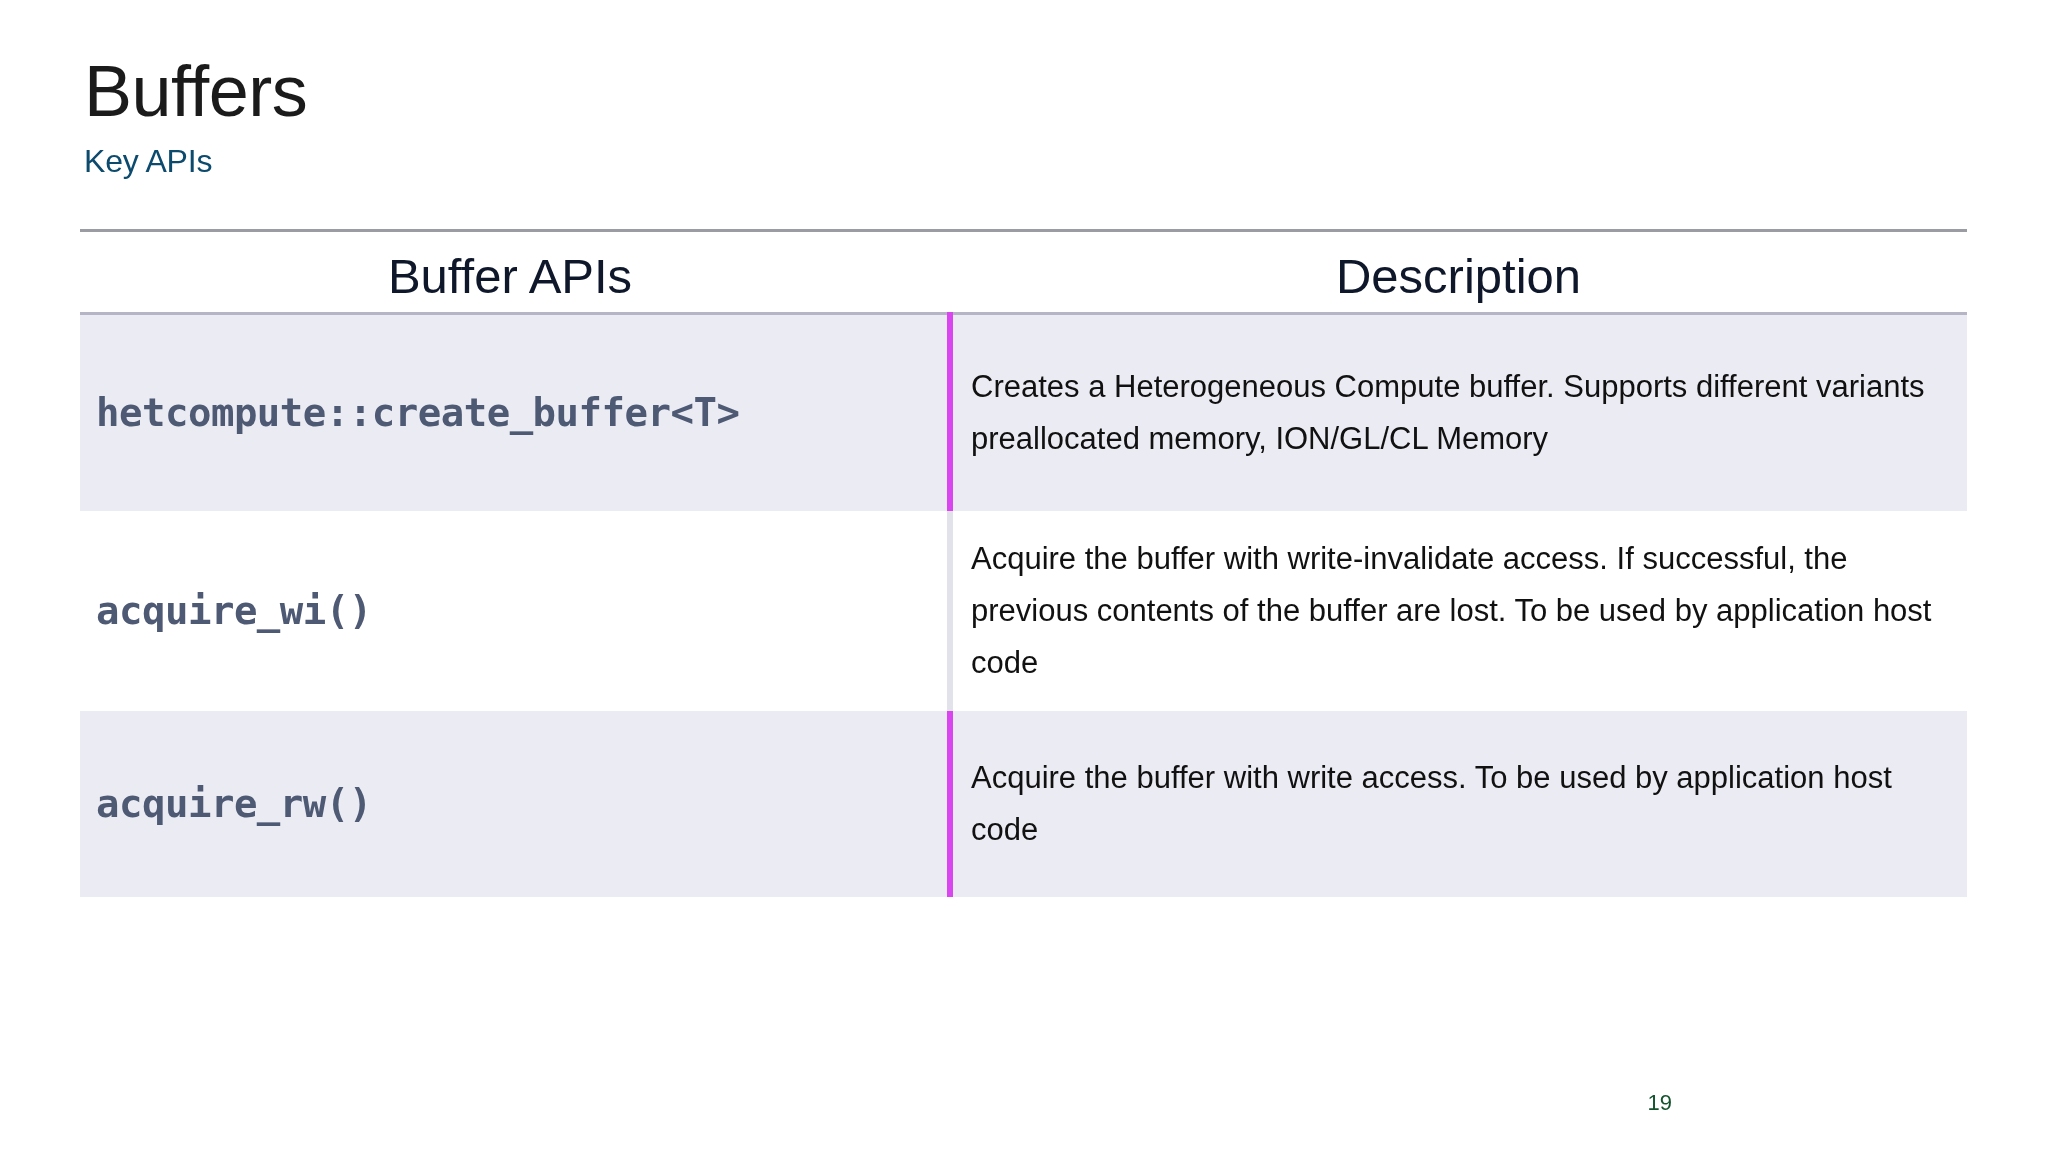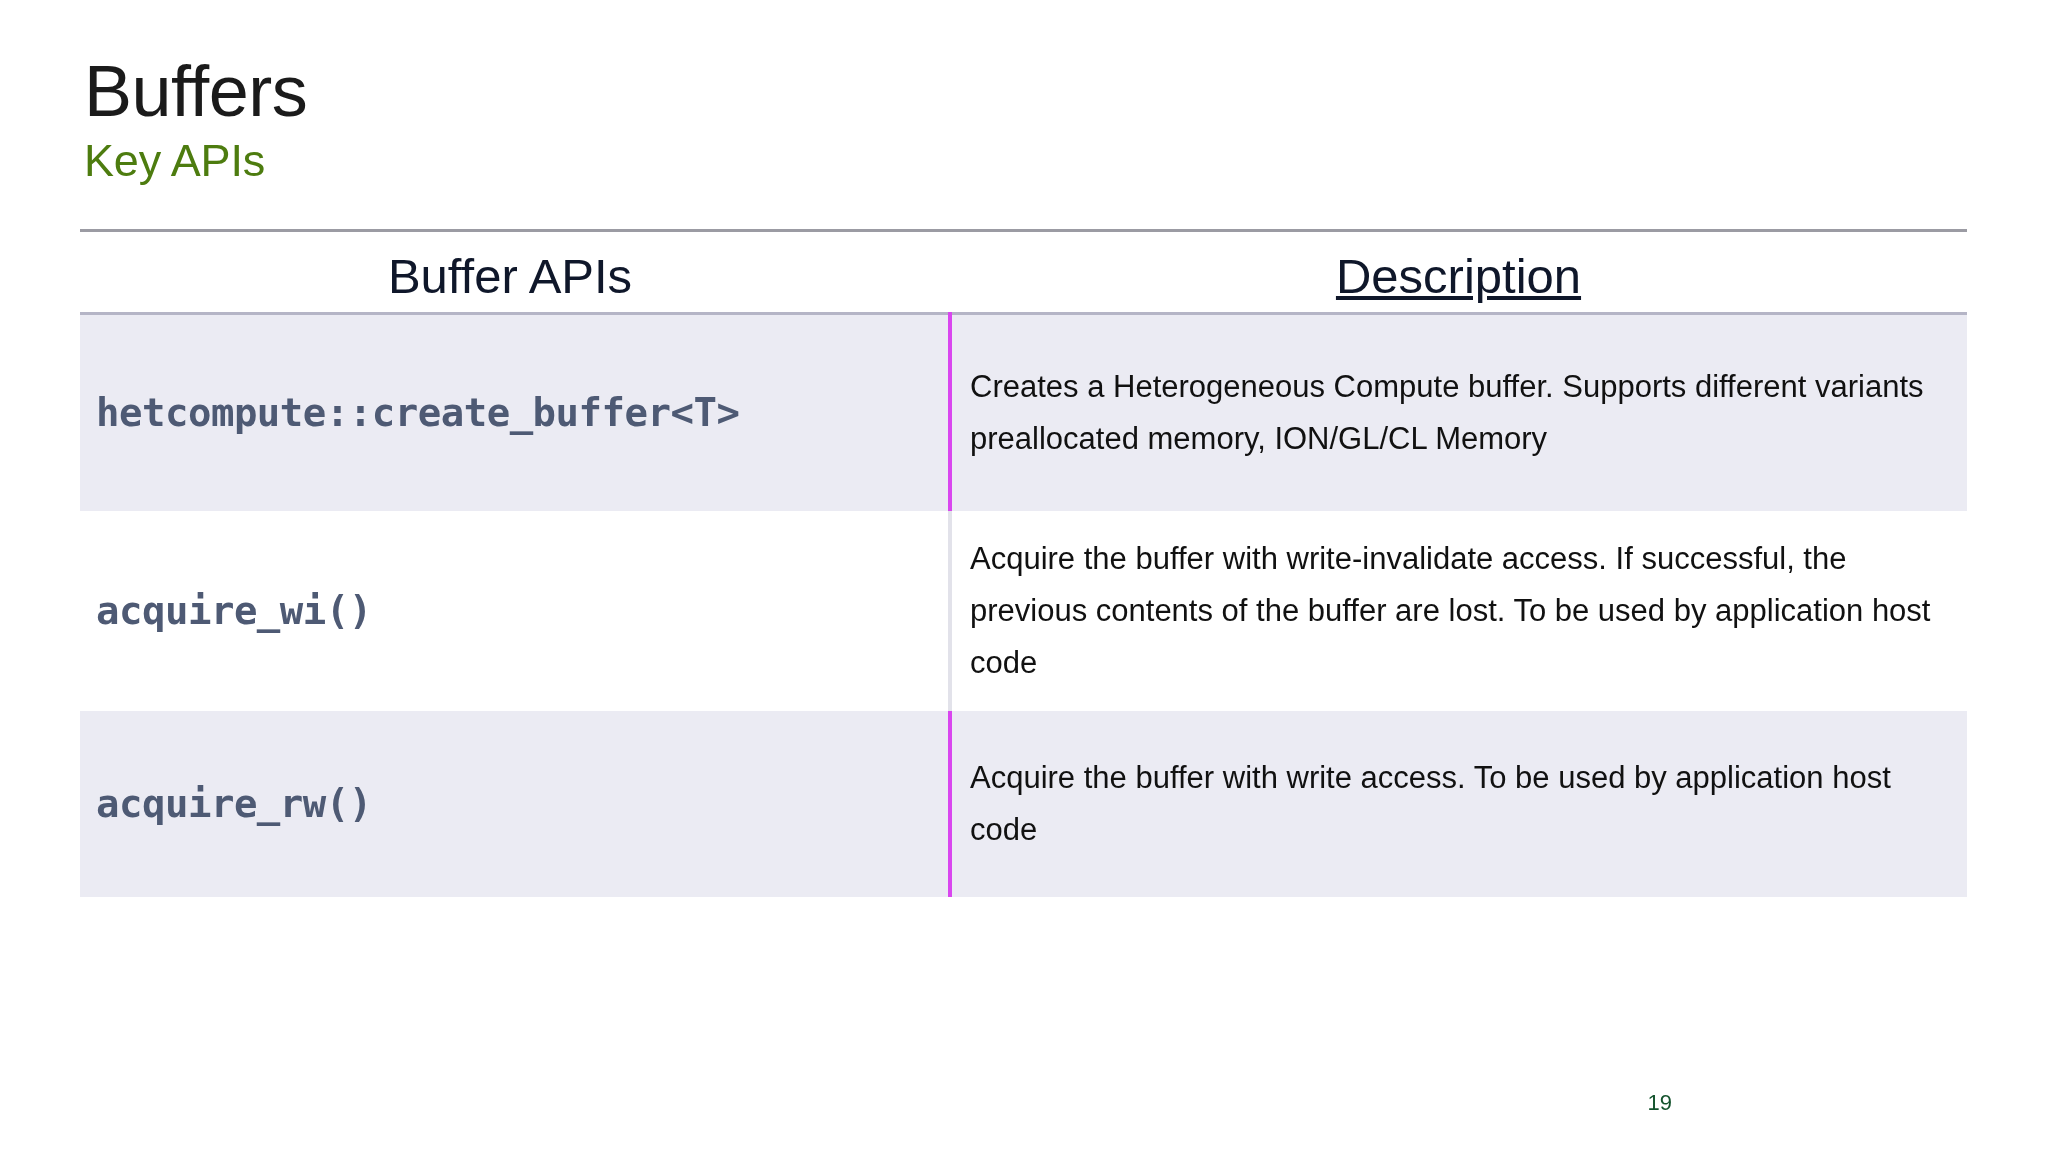--- a/index.html
+++ b/index.html
@@ -40,10 +40,10 @@
   }
   .slide-subtitle {
     margin-top: 6px;
-    font-size: 45px;
+    font-size: 32px;
     line-height: 50px;
     font-weight: 400;
-    color: #4d7c0f;
+    color: #0c4a6e;
     letter-spacing: -0.2px;
     white-space: nowrap;
   }

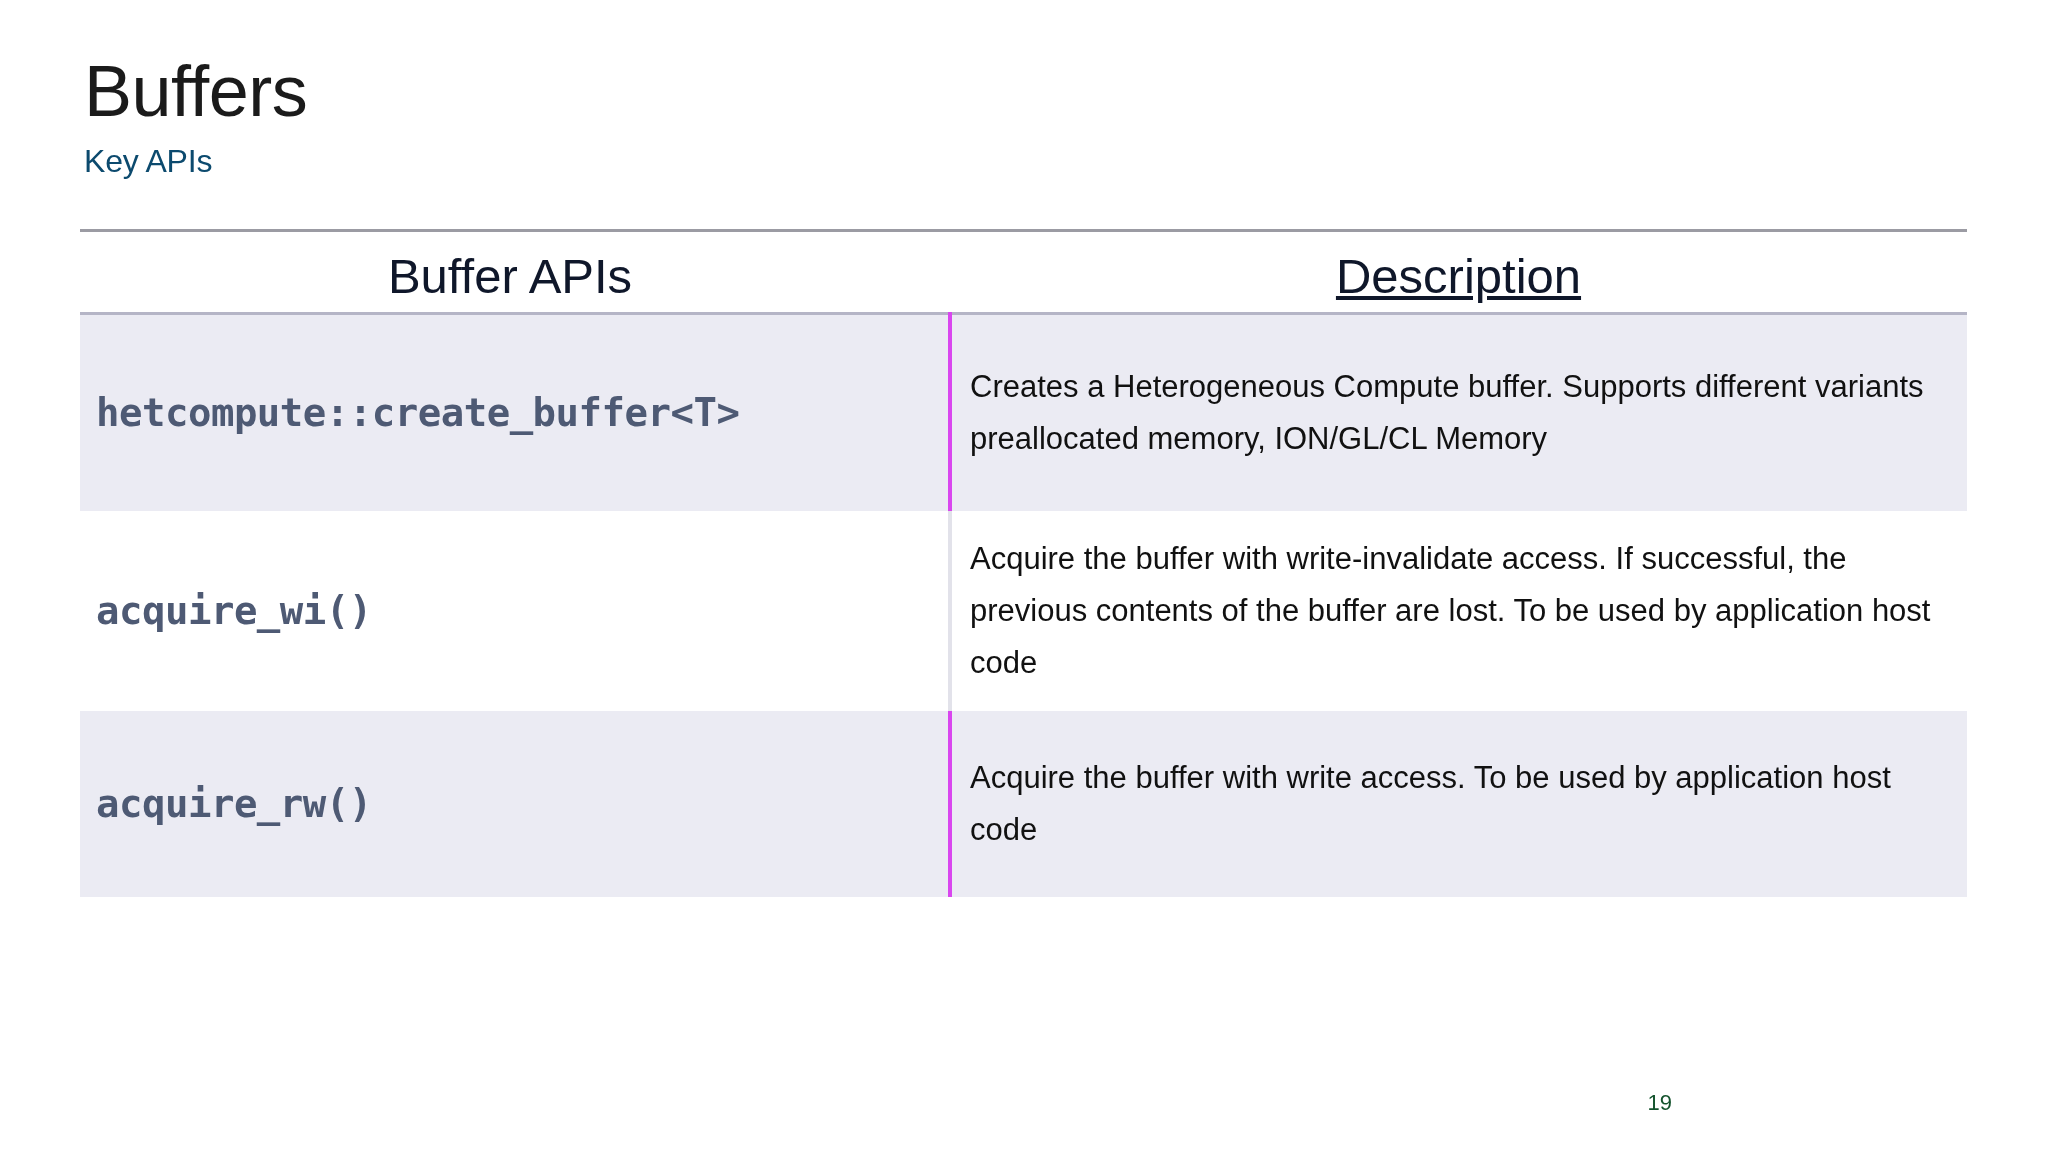--- a/index.html
+++ b/index.html
@@ -84,7 +84,7 @@
     border-bottom: 3px solid #b5b5c6;
   }
   thead th.th-api  { text-align: center; padding-right: 10px;}
-  thead th.th-desc { text-align: center; text-decoration: underline; }
+  thead th.th-desc { text-align: center; }
 
   tbody tr.shade  > td { background: #ebebf3; }
   tbody tr.plain  > td { background: #ffffff; }

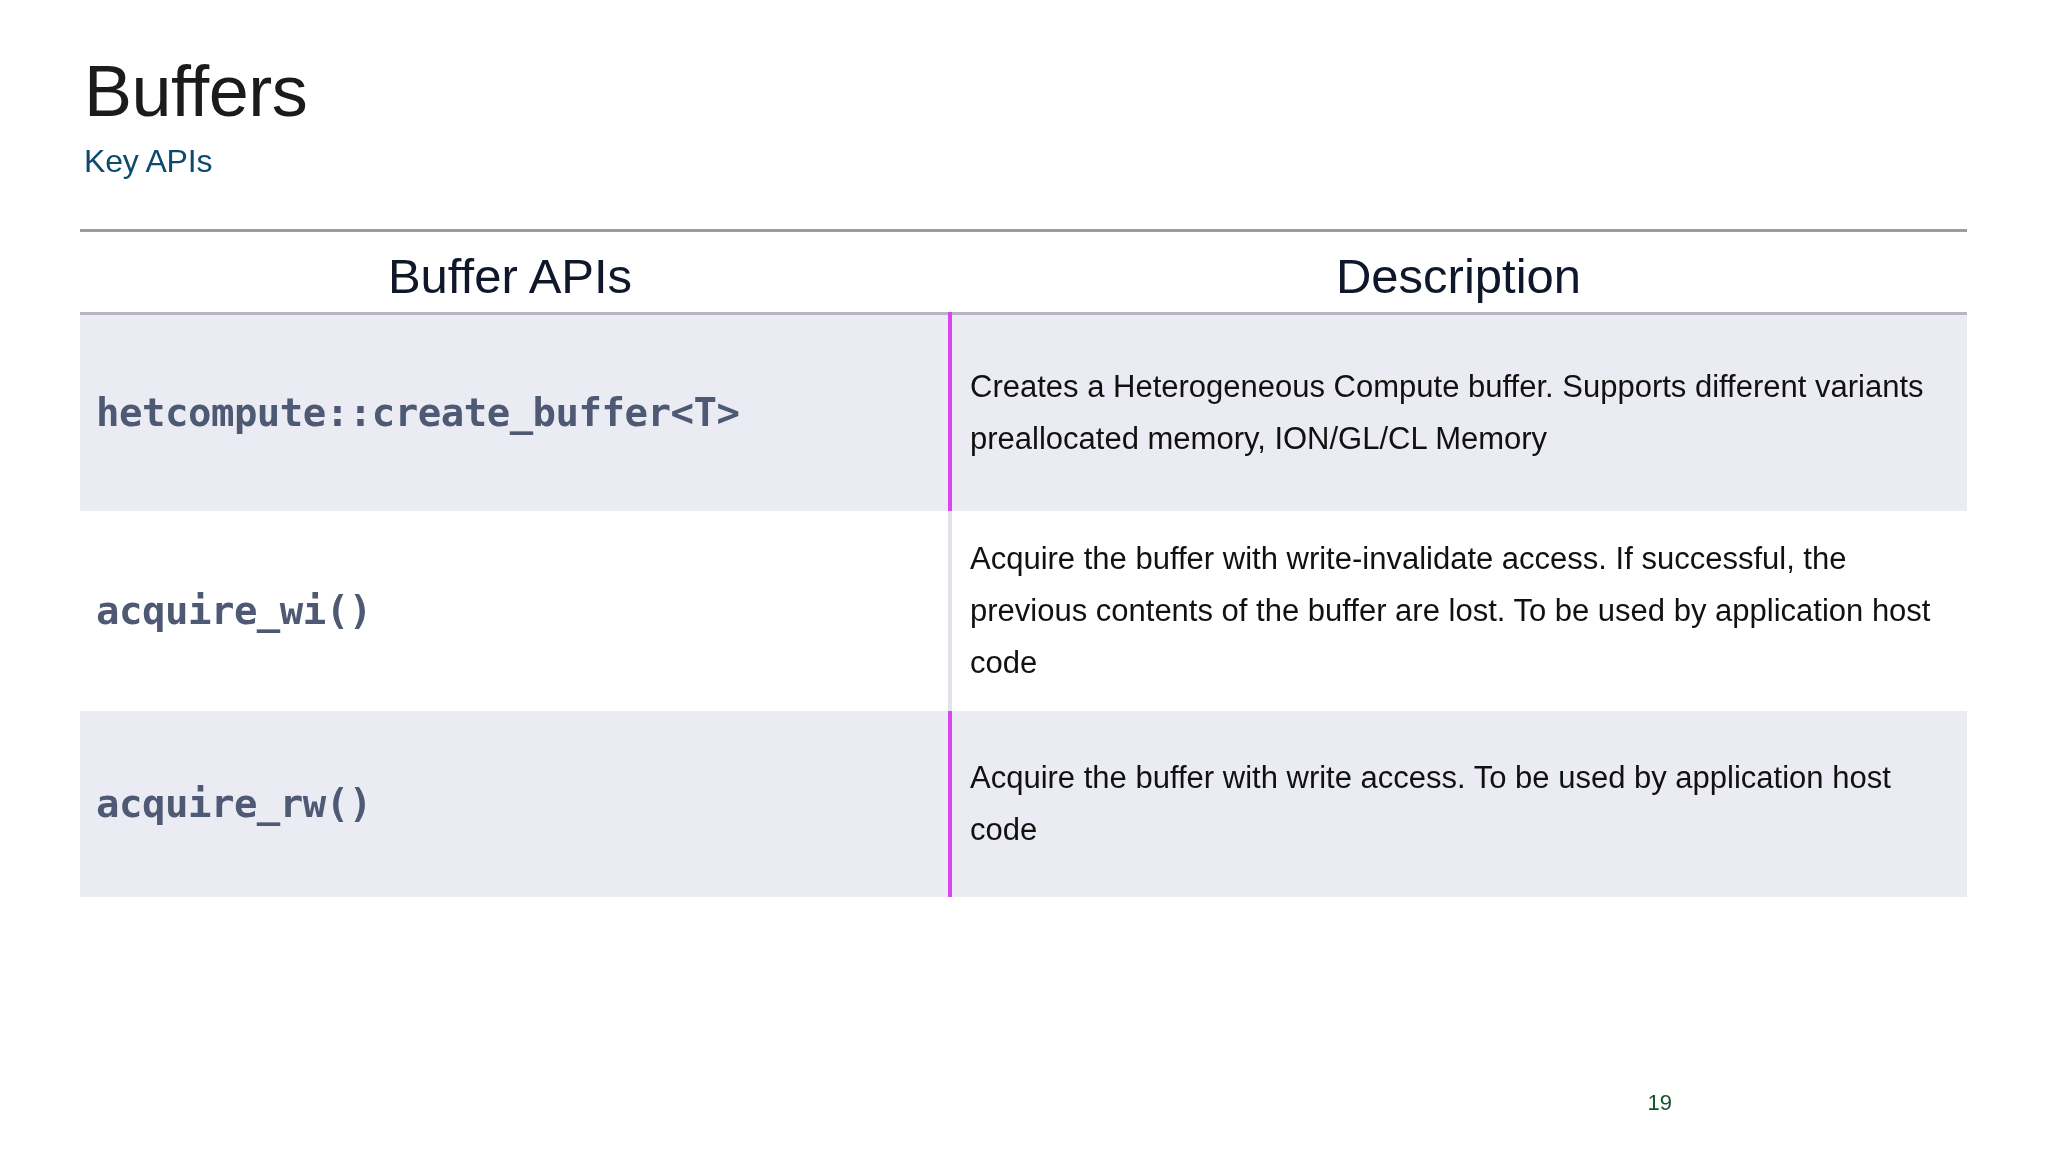--- a/index.html
+++ b/index.html
@@ -103,7 +103,7 @@
     padding: 14px 16px 14px 16px;
     letter-spacing: -0.5px;
     white-space: nowrap;
-    border-right: 4px solid #d946ef;
+    border-right: 6px solid #d946ef;
     margin-left: 21px;
   }
   tbody td.desc-cell {

